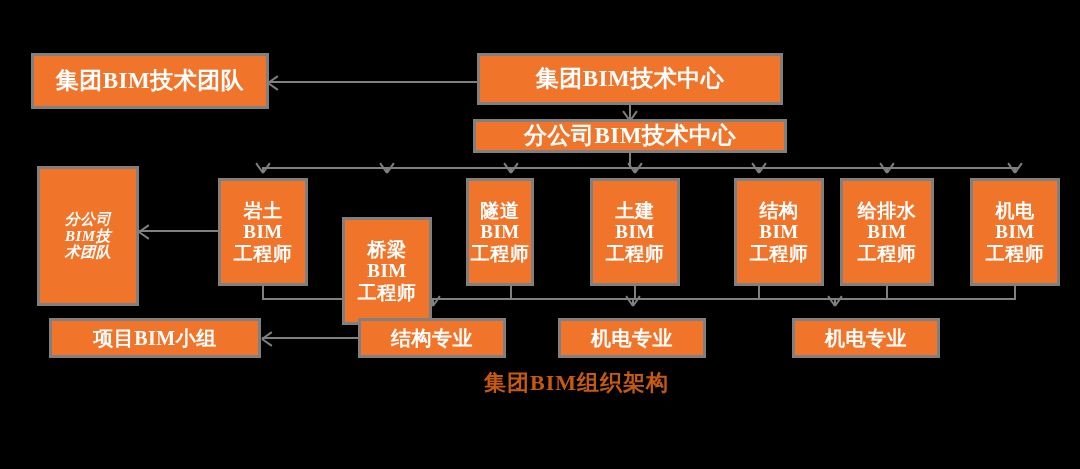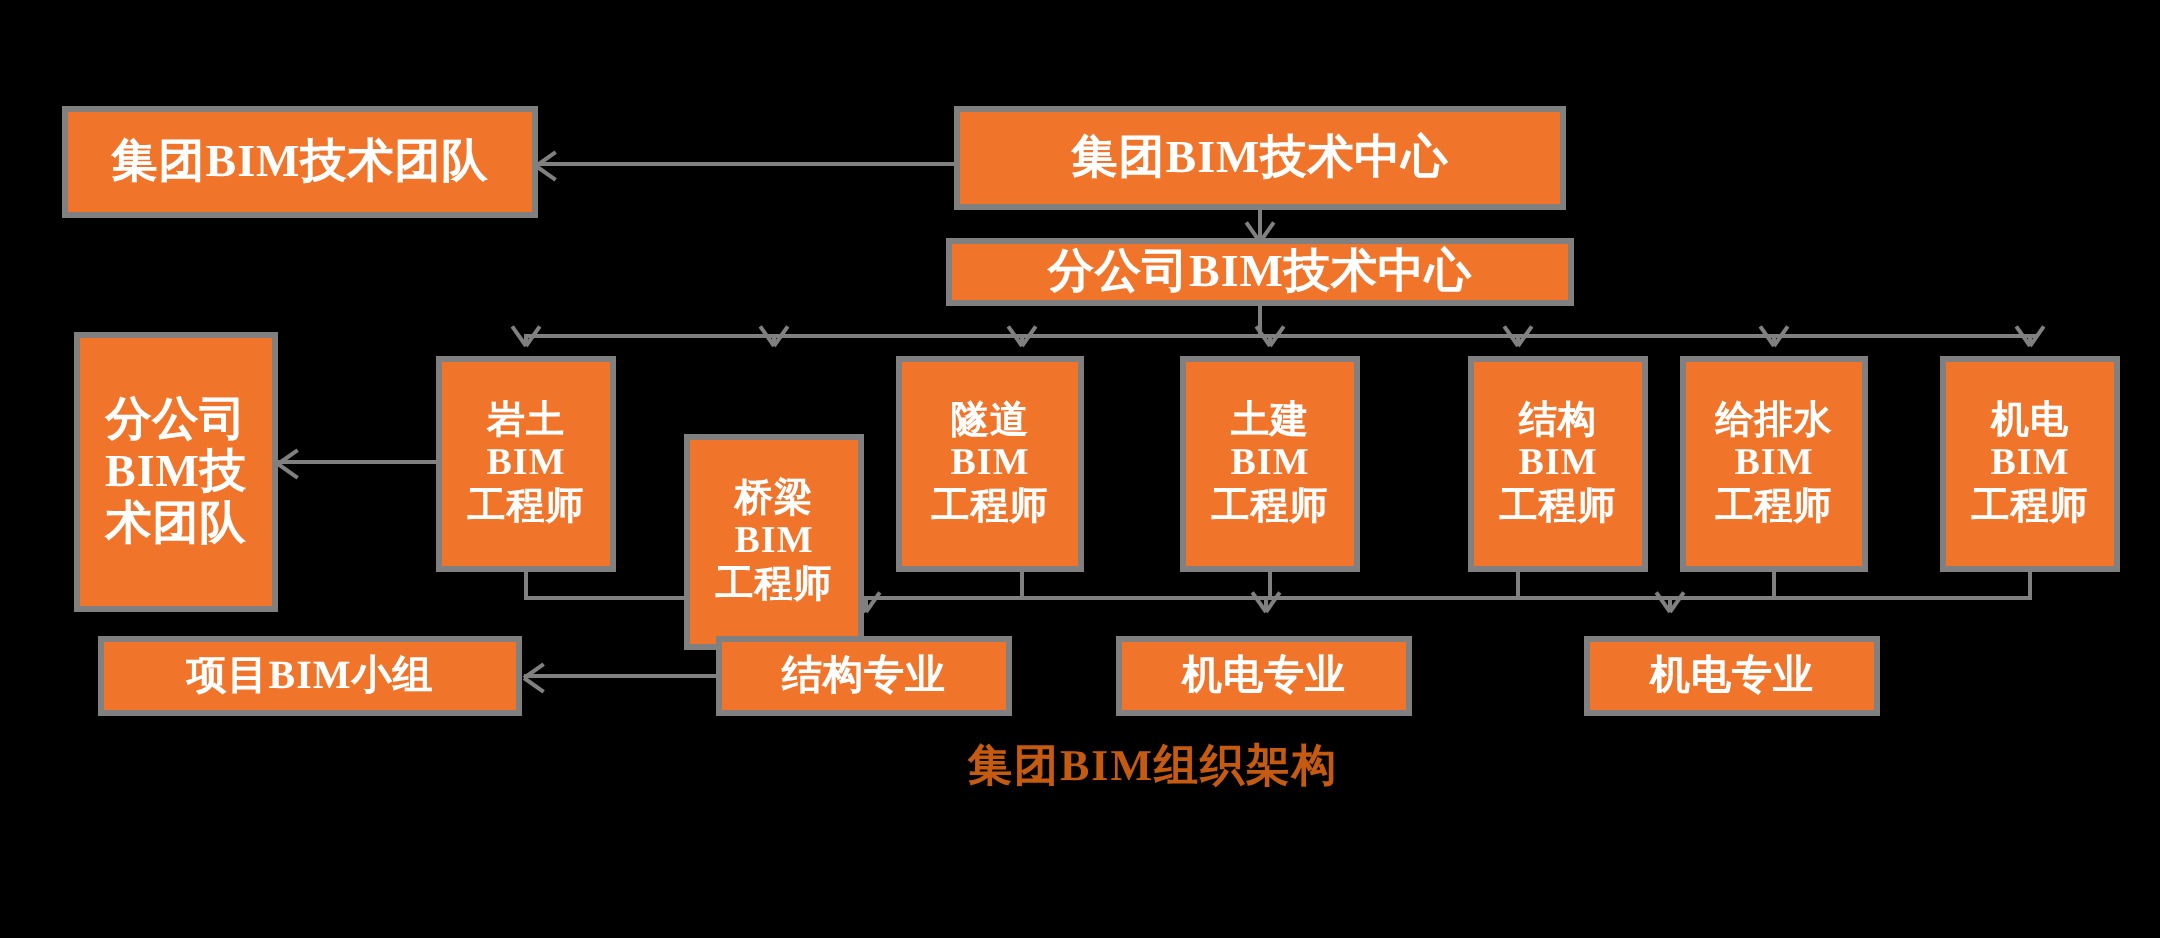--- a/index.html
+++ b/index.html
@@ -33,7 +33,7 @@
     letter-spacing: 0.5px;
   }
   .n-big   { font-size: 23px; }
-  .n-mid   { font-size: 23px; }
+  .n-mid   { font-size: 15px; font-style: italic; }
   .n-eng   { font-size: 19px; }
   .n-small { font-size: 20px; }
 

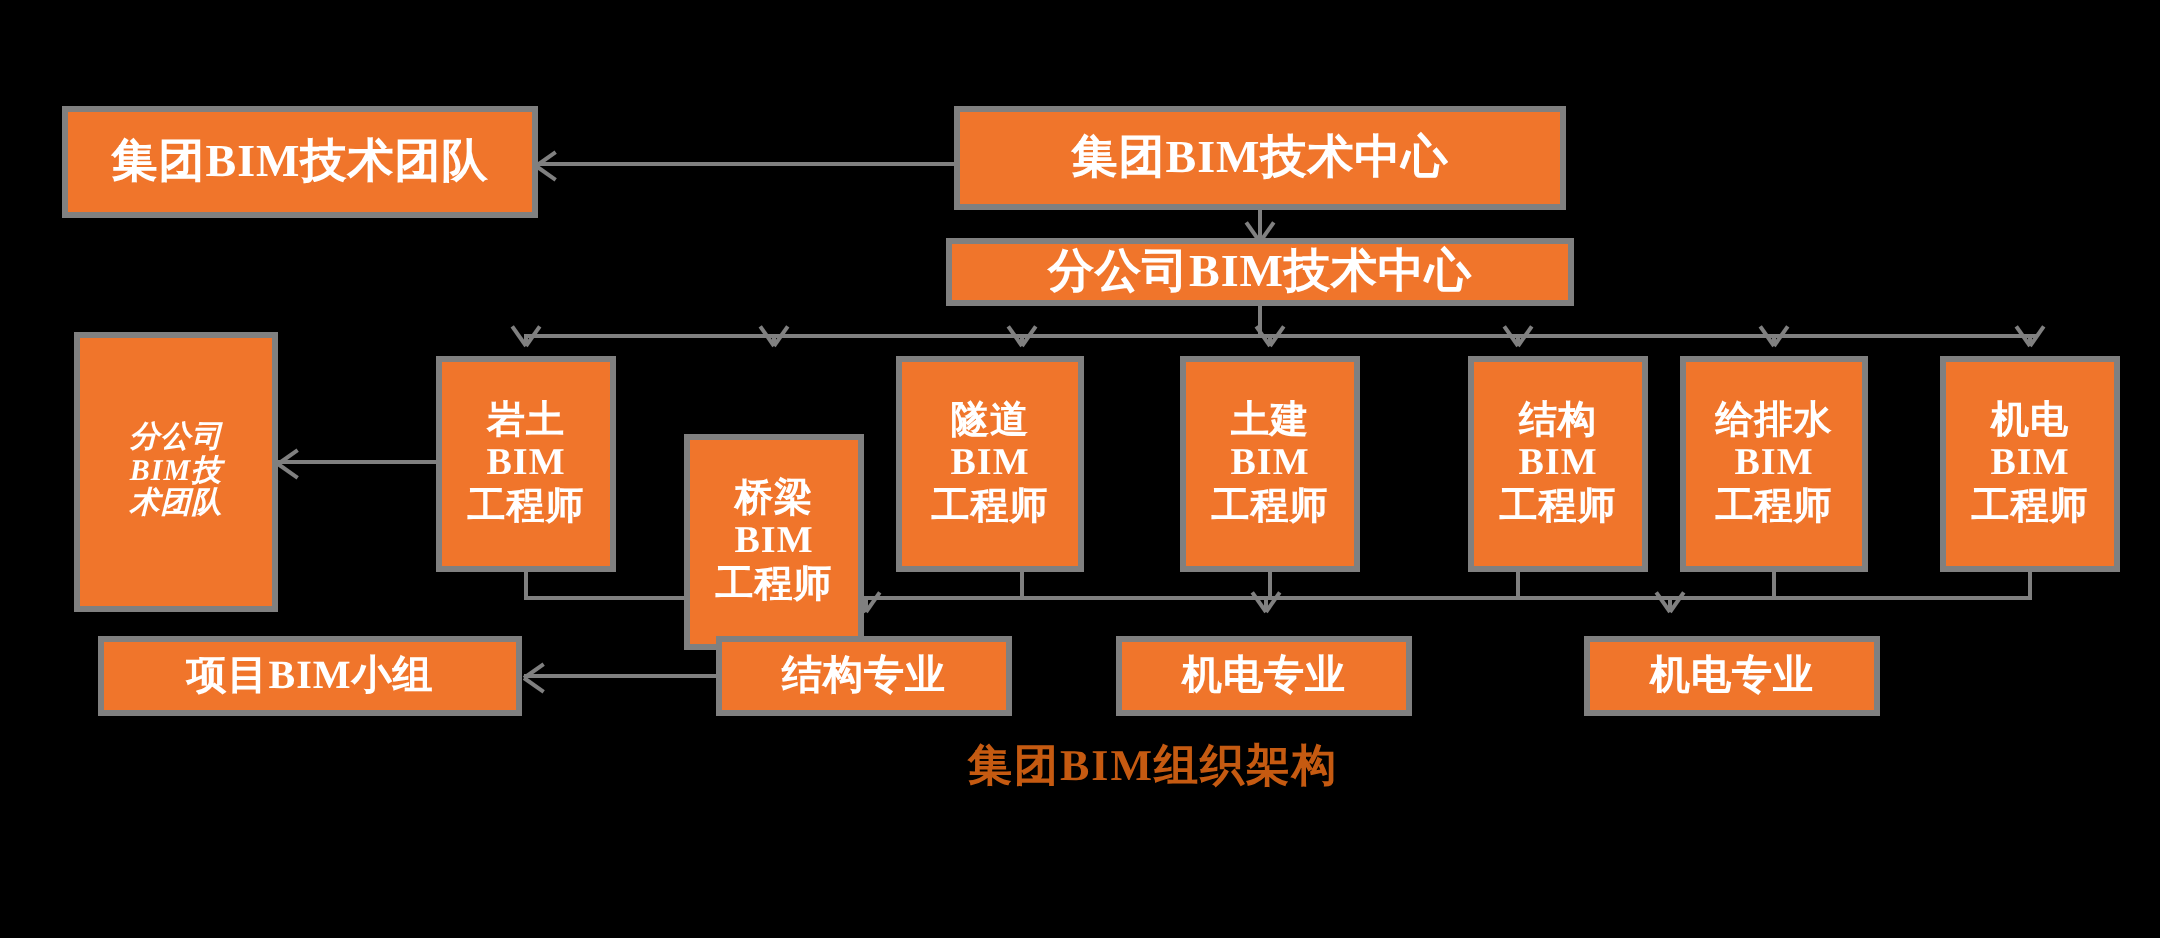--- a/index.html
+++ b/index.html
@@ -183,7 +183,7 @@
   <div class="node n-eng" style="left:342px; top:178px; width:90px; height:108px;margin-top:39px;">桥梁
 BIM
 工程师</div>
-  <div class="node n-eng" style="left:448px; top:178px; width:94px; height:108px;">隧道
+  <div class="node n-eng" style="left:466px; top:178px; width:68px; height:108px;">隧道
 BIM
 工程师</div>
   <div class="node n-eng" style="left:590px; top:178px; width:90px; height:108px;">土建

